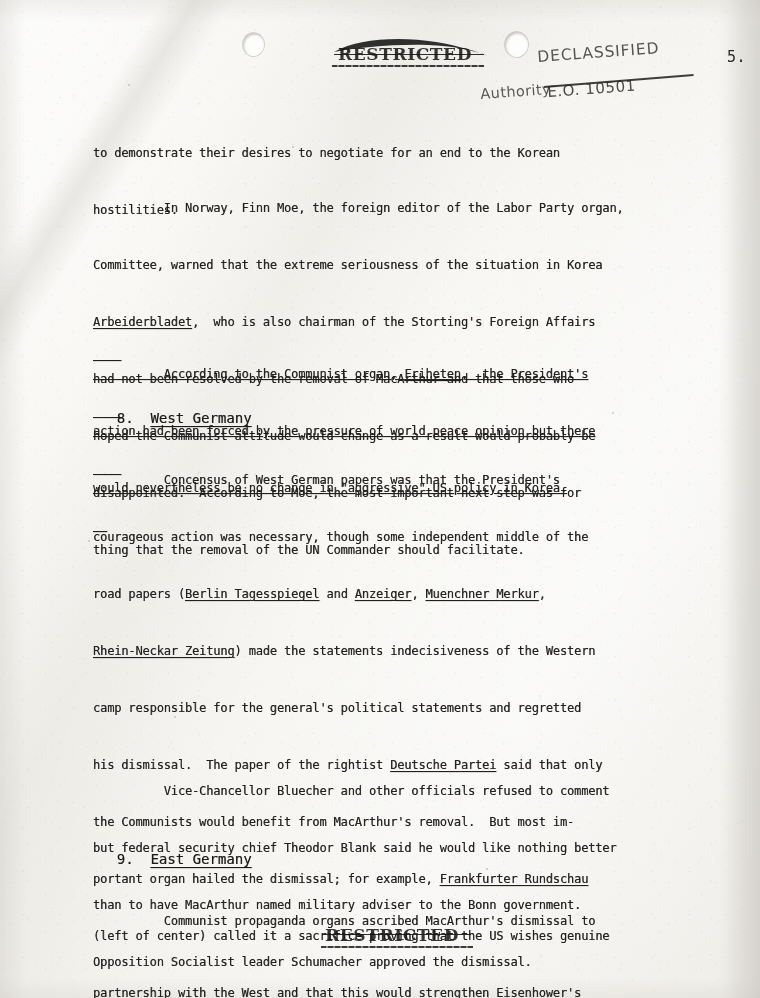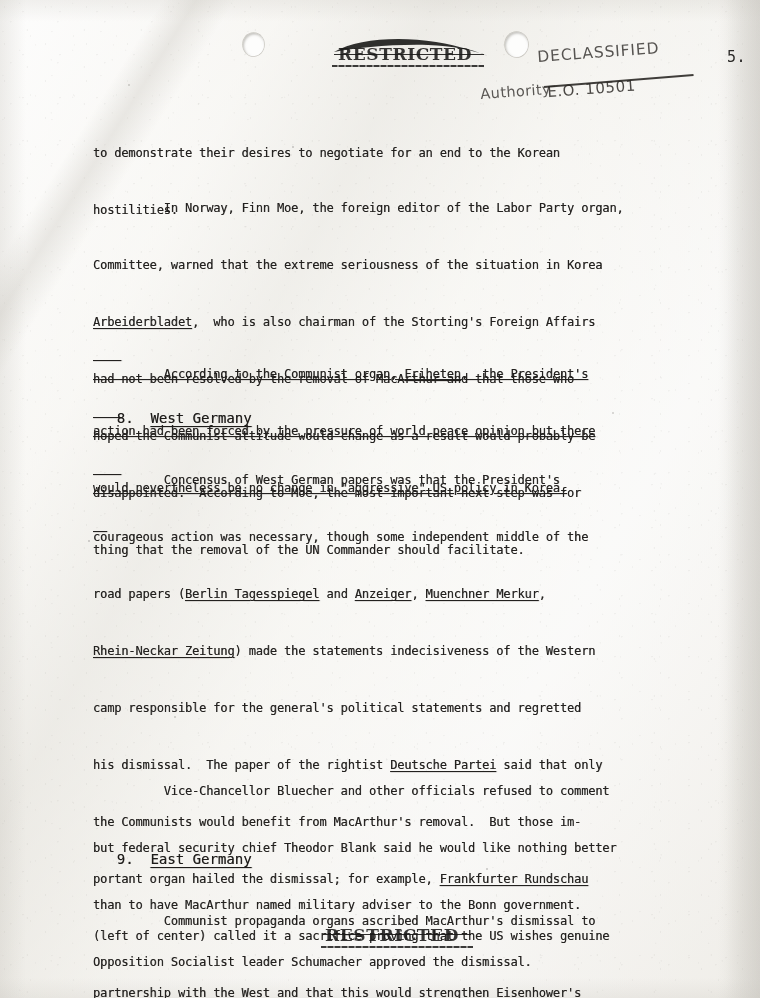--- a/index.html
+++ b/index.html
@@ -254,7 +254,7 @@
     <div><span class="ul">Rhein-Neckar Zeitung</span><span>) made the statements indecisiveness of the Western</span></div>
     <div>camp responsible for the general's political statements and regretted</div>
     <div><span>his dismissal.  The paper of the rightist </span><span class="ul">Deutsche Partei</span><span> said that only</span></div>
-    <div>the Communists would benefit from MacArthur's removal.  But those im-</div>
+    <div>the Communists would benefit from MacArthur's removal.  But most im-</div>
     <div><span>portant organ hailed the dismissal; for example, </span><span class="ul">Frankfurter Rundschau</span></div>
     <div>(left of center) called it a sacrifice proving that the US wishes genuine</div>
     <div>partnership with the West and that this would strengthen Eisenhower's</div>

